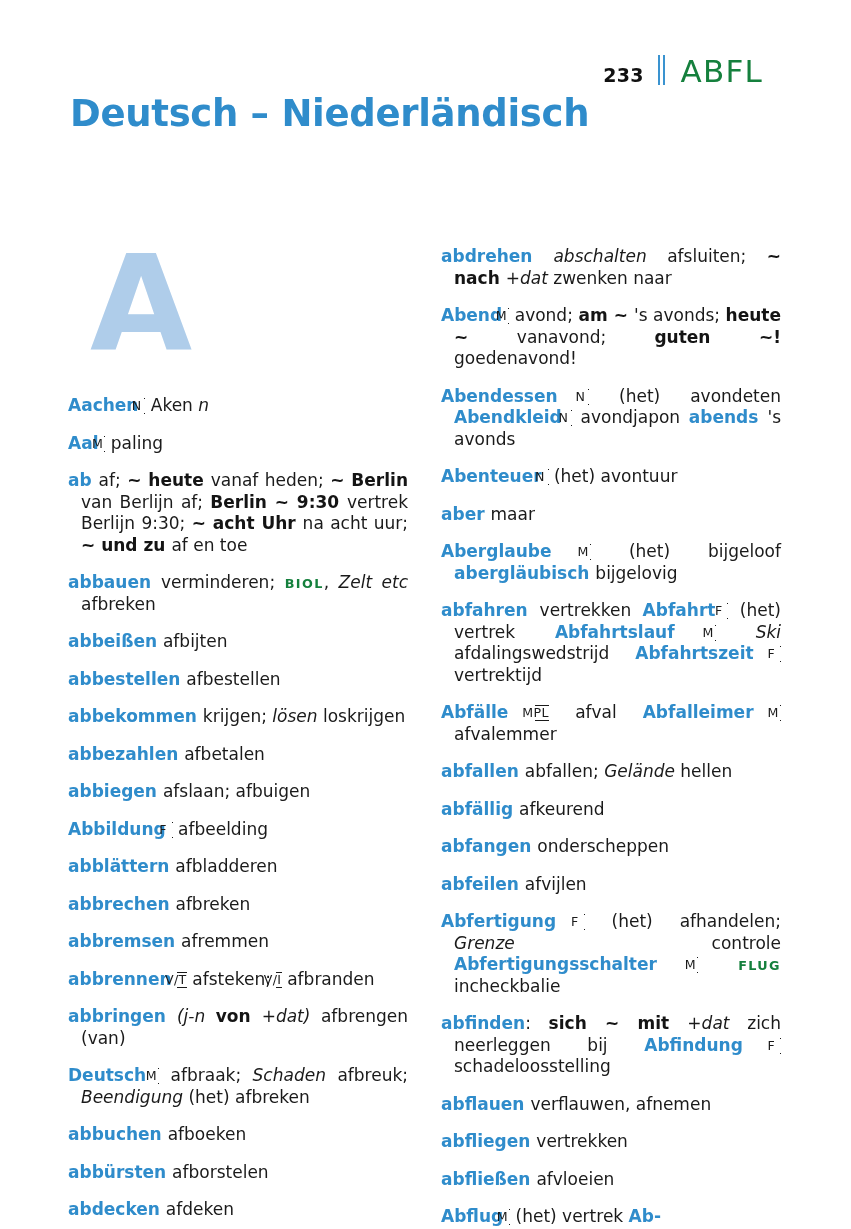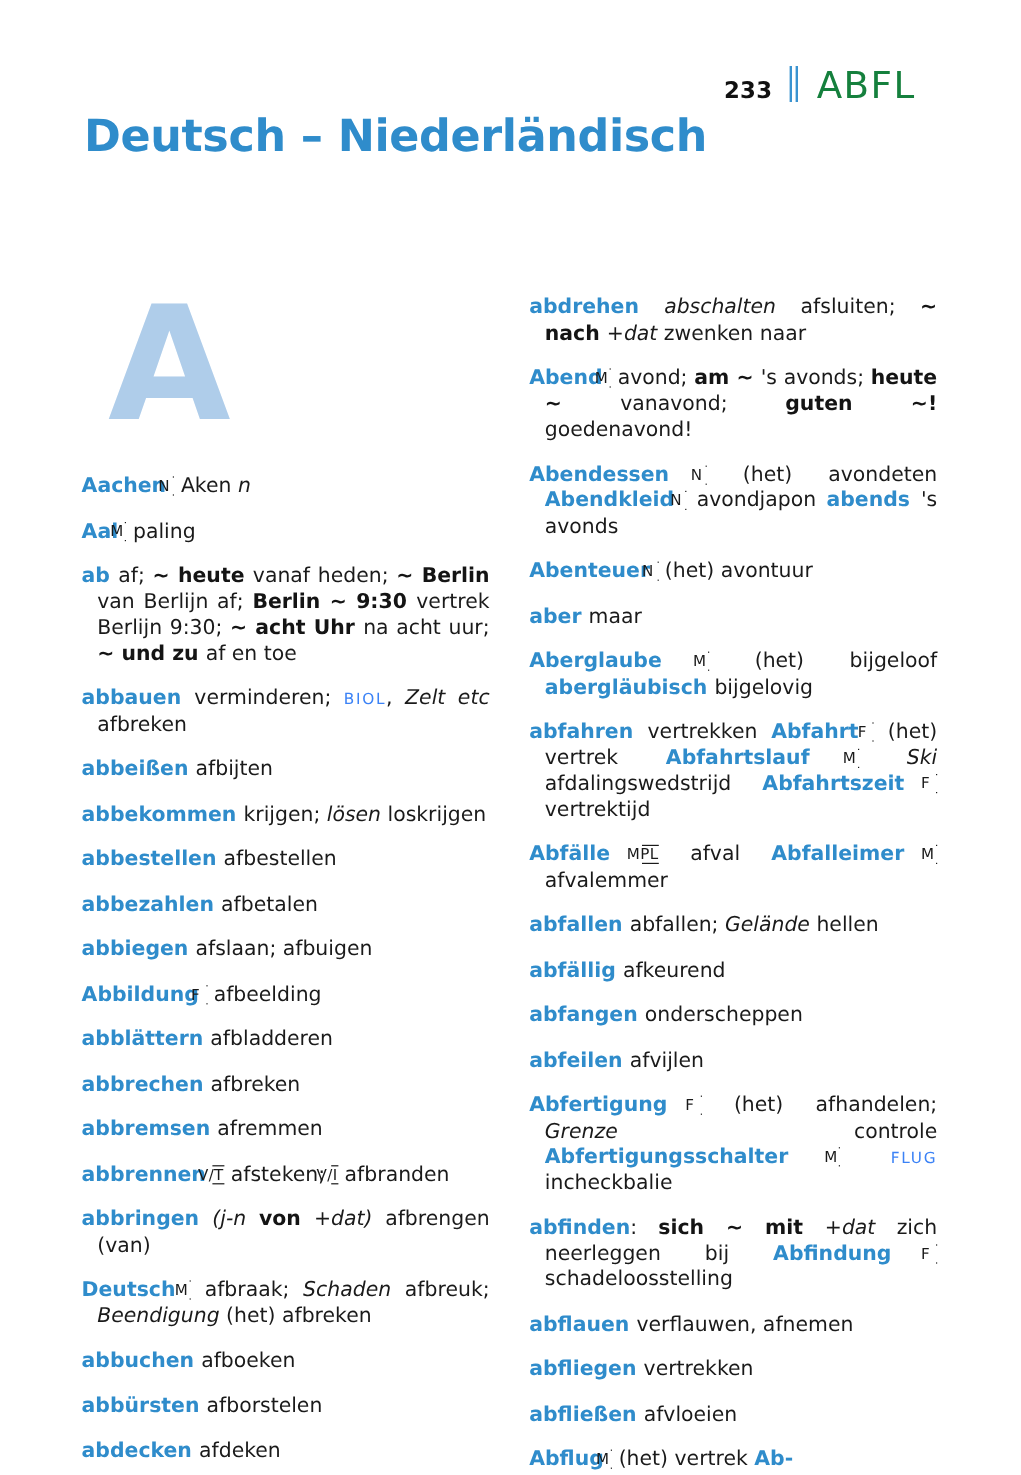--- a/index.html
+++ b/index.html
@@ -126,8 +126,8 @@
   .sc {                       
     font-size: 0.75em;
     letter-spacing: 1.4px;
-    color: #3b82f6;
-    font-weight: 400;
+    color: #15803d;
+    font-weight: 700;
   }
   .gm {                       
     font-size: 0.74em;

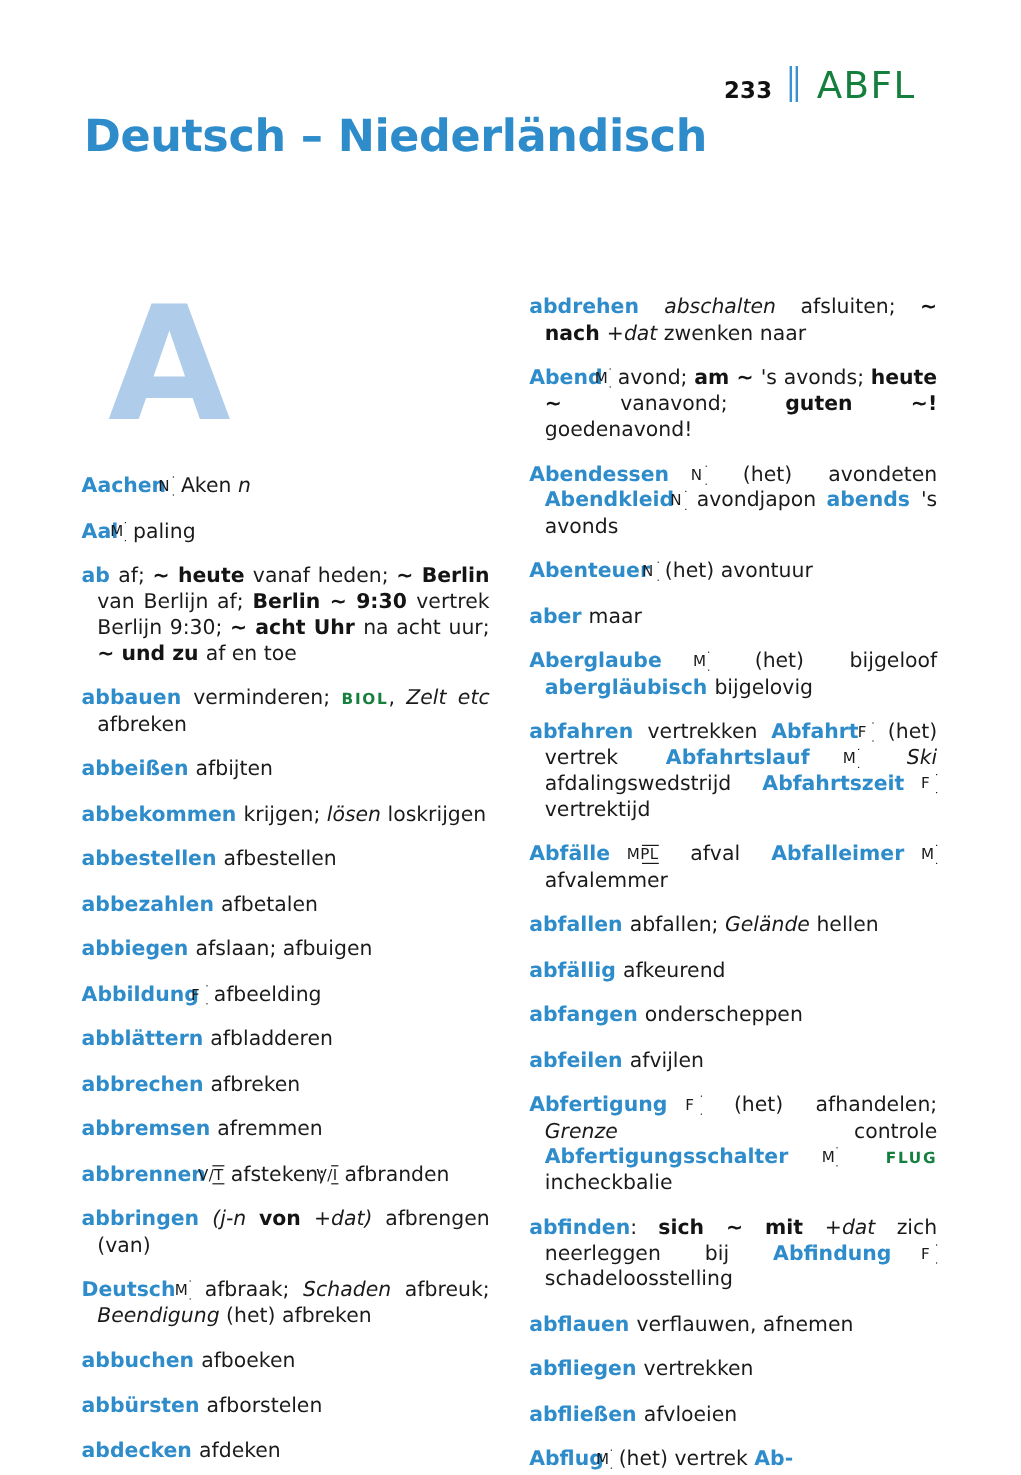--- a/index.html
+++ b/index.html
@@ -166,8 +166,8 @@
         <div class="entry"><span class="hw">ab </span><span class="tr">af; </span><span class="ex">~ heute </span><span class="tr">vanaf heden; </span><span class="ex">~ Berlin </span><span class="tr">van Berlijn af; </span><span class="ex">Berlin ~ 9:30 </span><span class="tr">vertrek Berlijn 9:30; </span><span class="ex">~ acht Uhr </span><span class="tr">na acht uur; </span><span class="ex">~ und zu </span><span class="tr">af en toe</span></div>
         <div class="entry"><span class="hw">abbauen </span><span class="tr">verminderen; </span><span class="sc">BIOL</span><span class="tr">, </span><span class="it">Zelt etc </span><span class="tr">afbreken</span></div>
         <div class="entry"><span class="hw">abbeißen </span><span class="tr">afbijten</span></div>
+        <div class="entry"><span class="hw">abbestellen </span><span class="tr">afbestellen</span></div>
         <div class="entry"><span class="hw">abbekommen </span><span class="tr">krijgen; </span><span class="it">lösen </span><span class="tr">loskrijgen</span></div>
-        <div class="entry"><span class="hw">abbestellen </span><span class="tr">afbestellen</span></div>
         <div class="entry"><span class="hw">abbezahlen </span><span class="tr">afbetalen</span></div>
         <div class="entry"><span class="hw">abbiegen </span><span class="tr">afslaan; afbuigen</span></div>
         <div class="entry"><span class="hw">Abbildung </span><span class="gm">F</span><span class="tr"> afbeelding</span></div>

